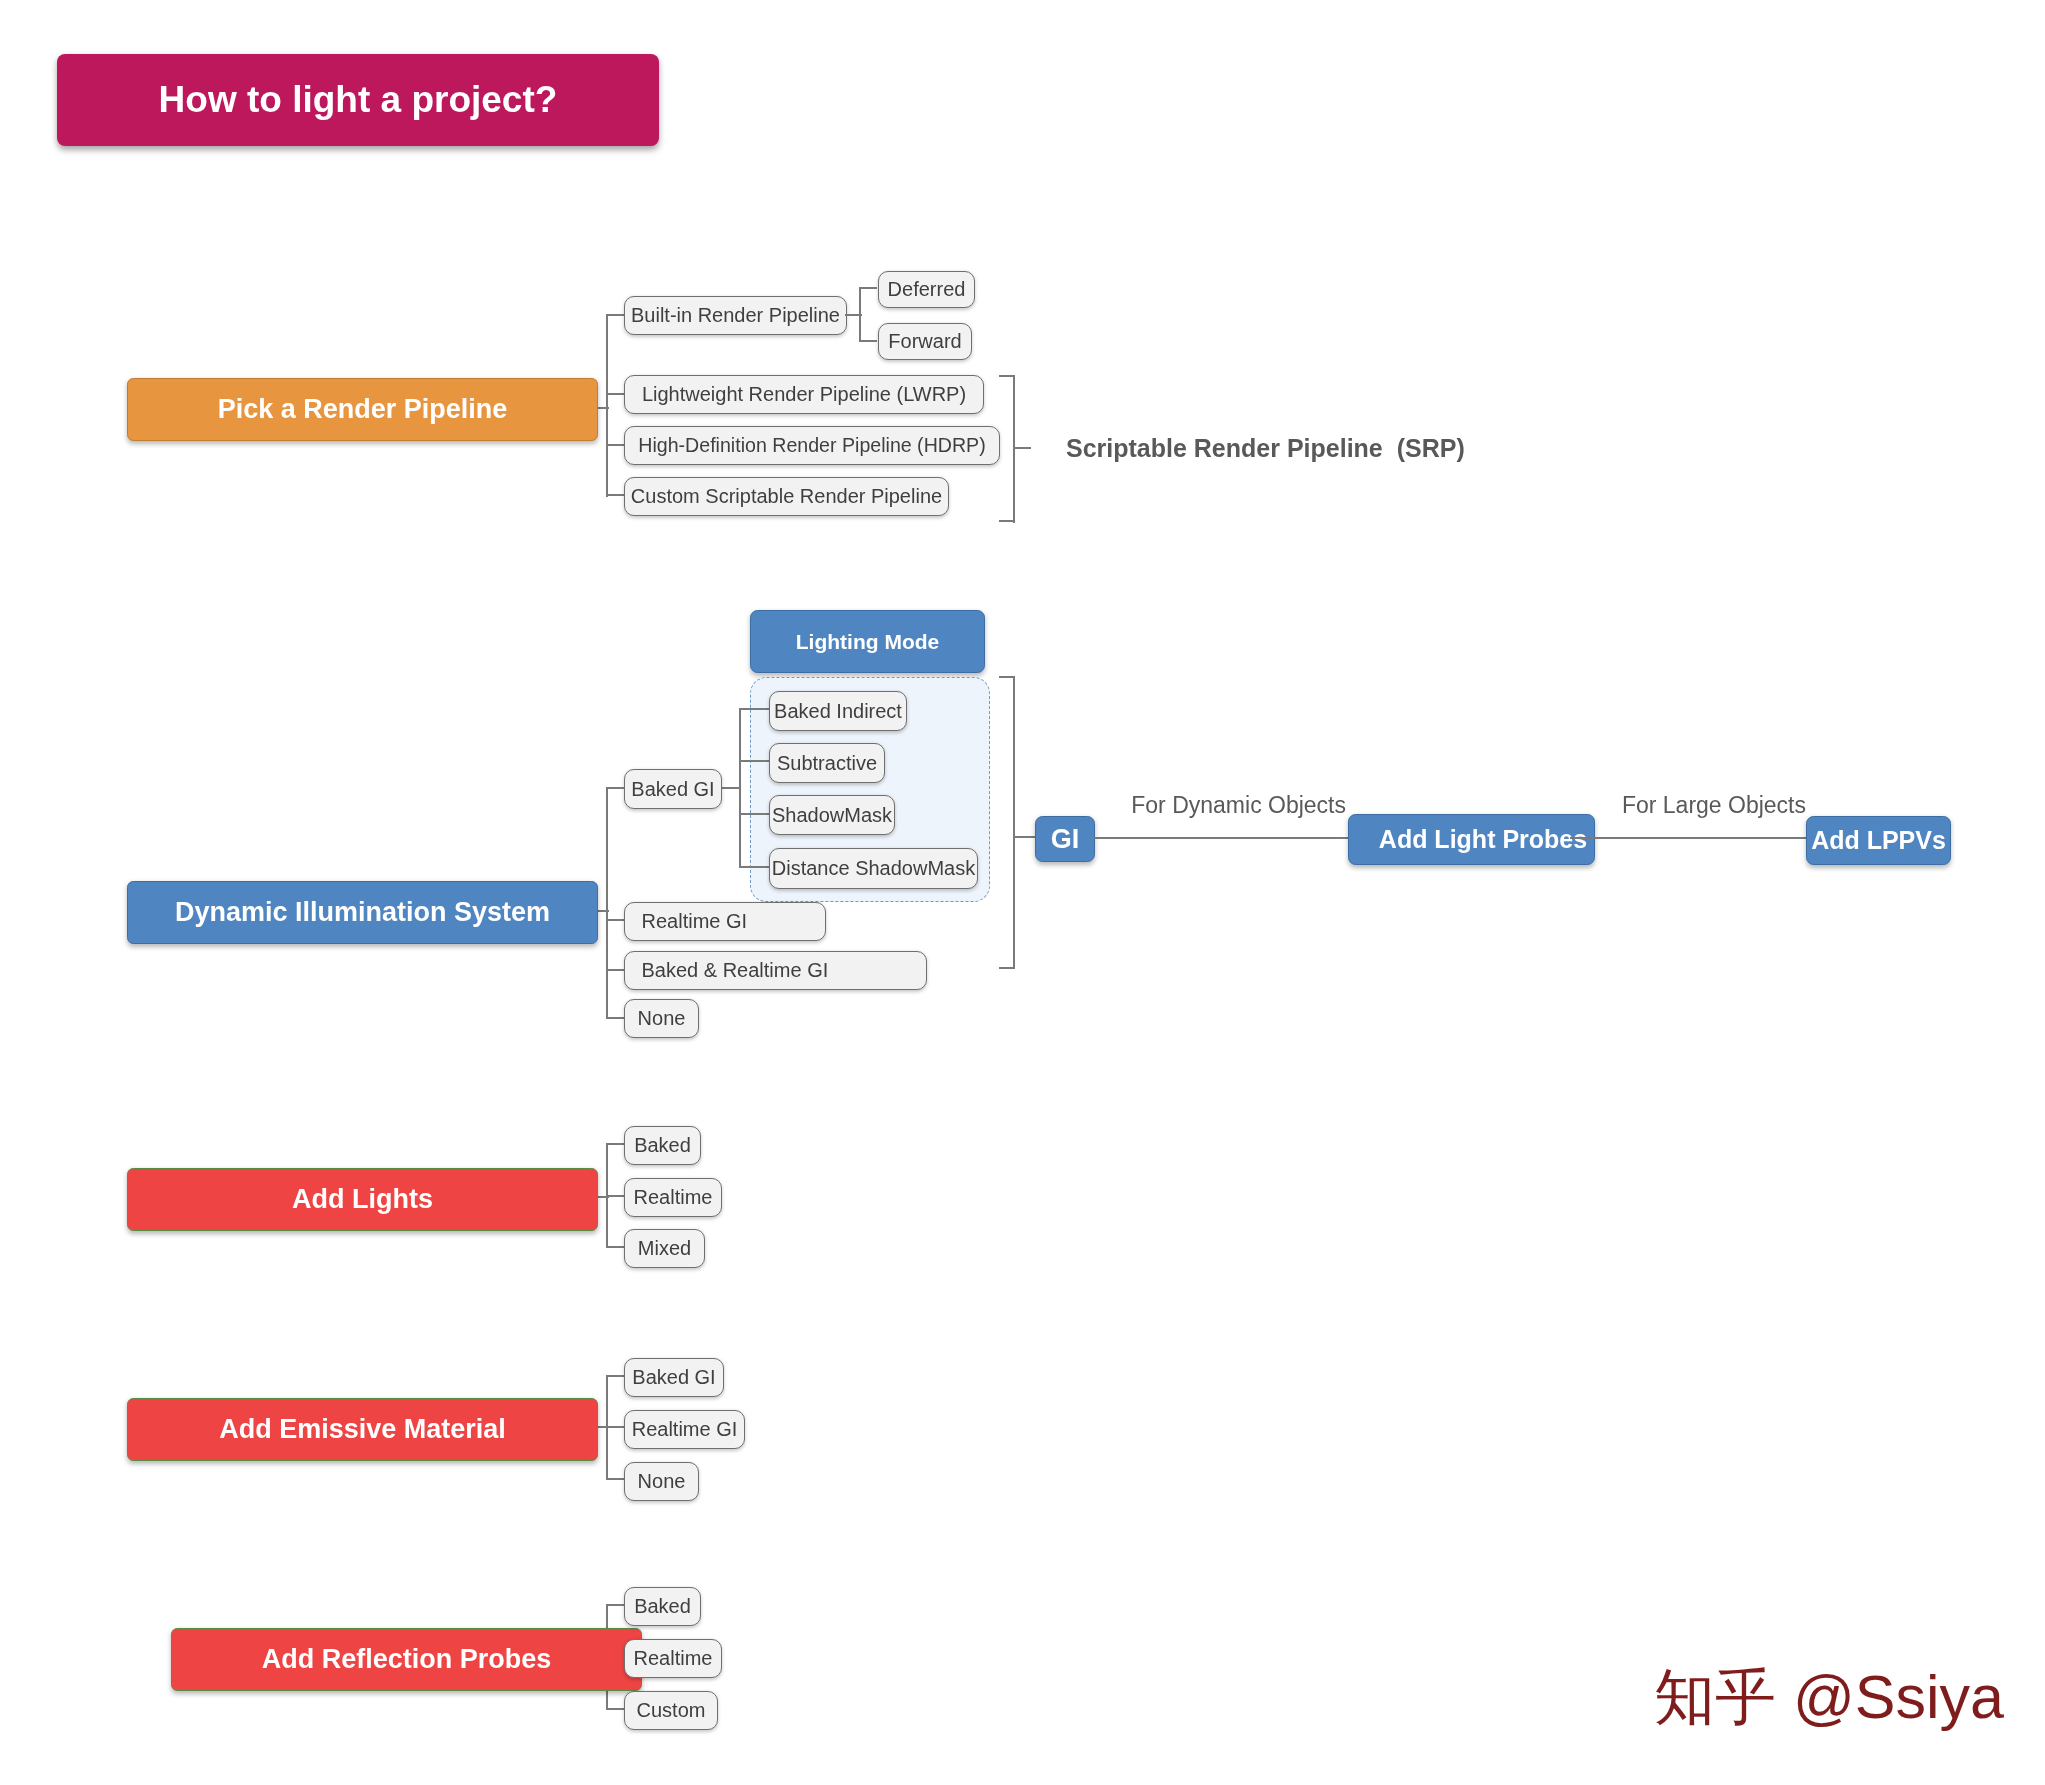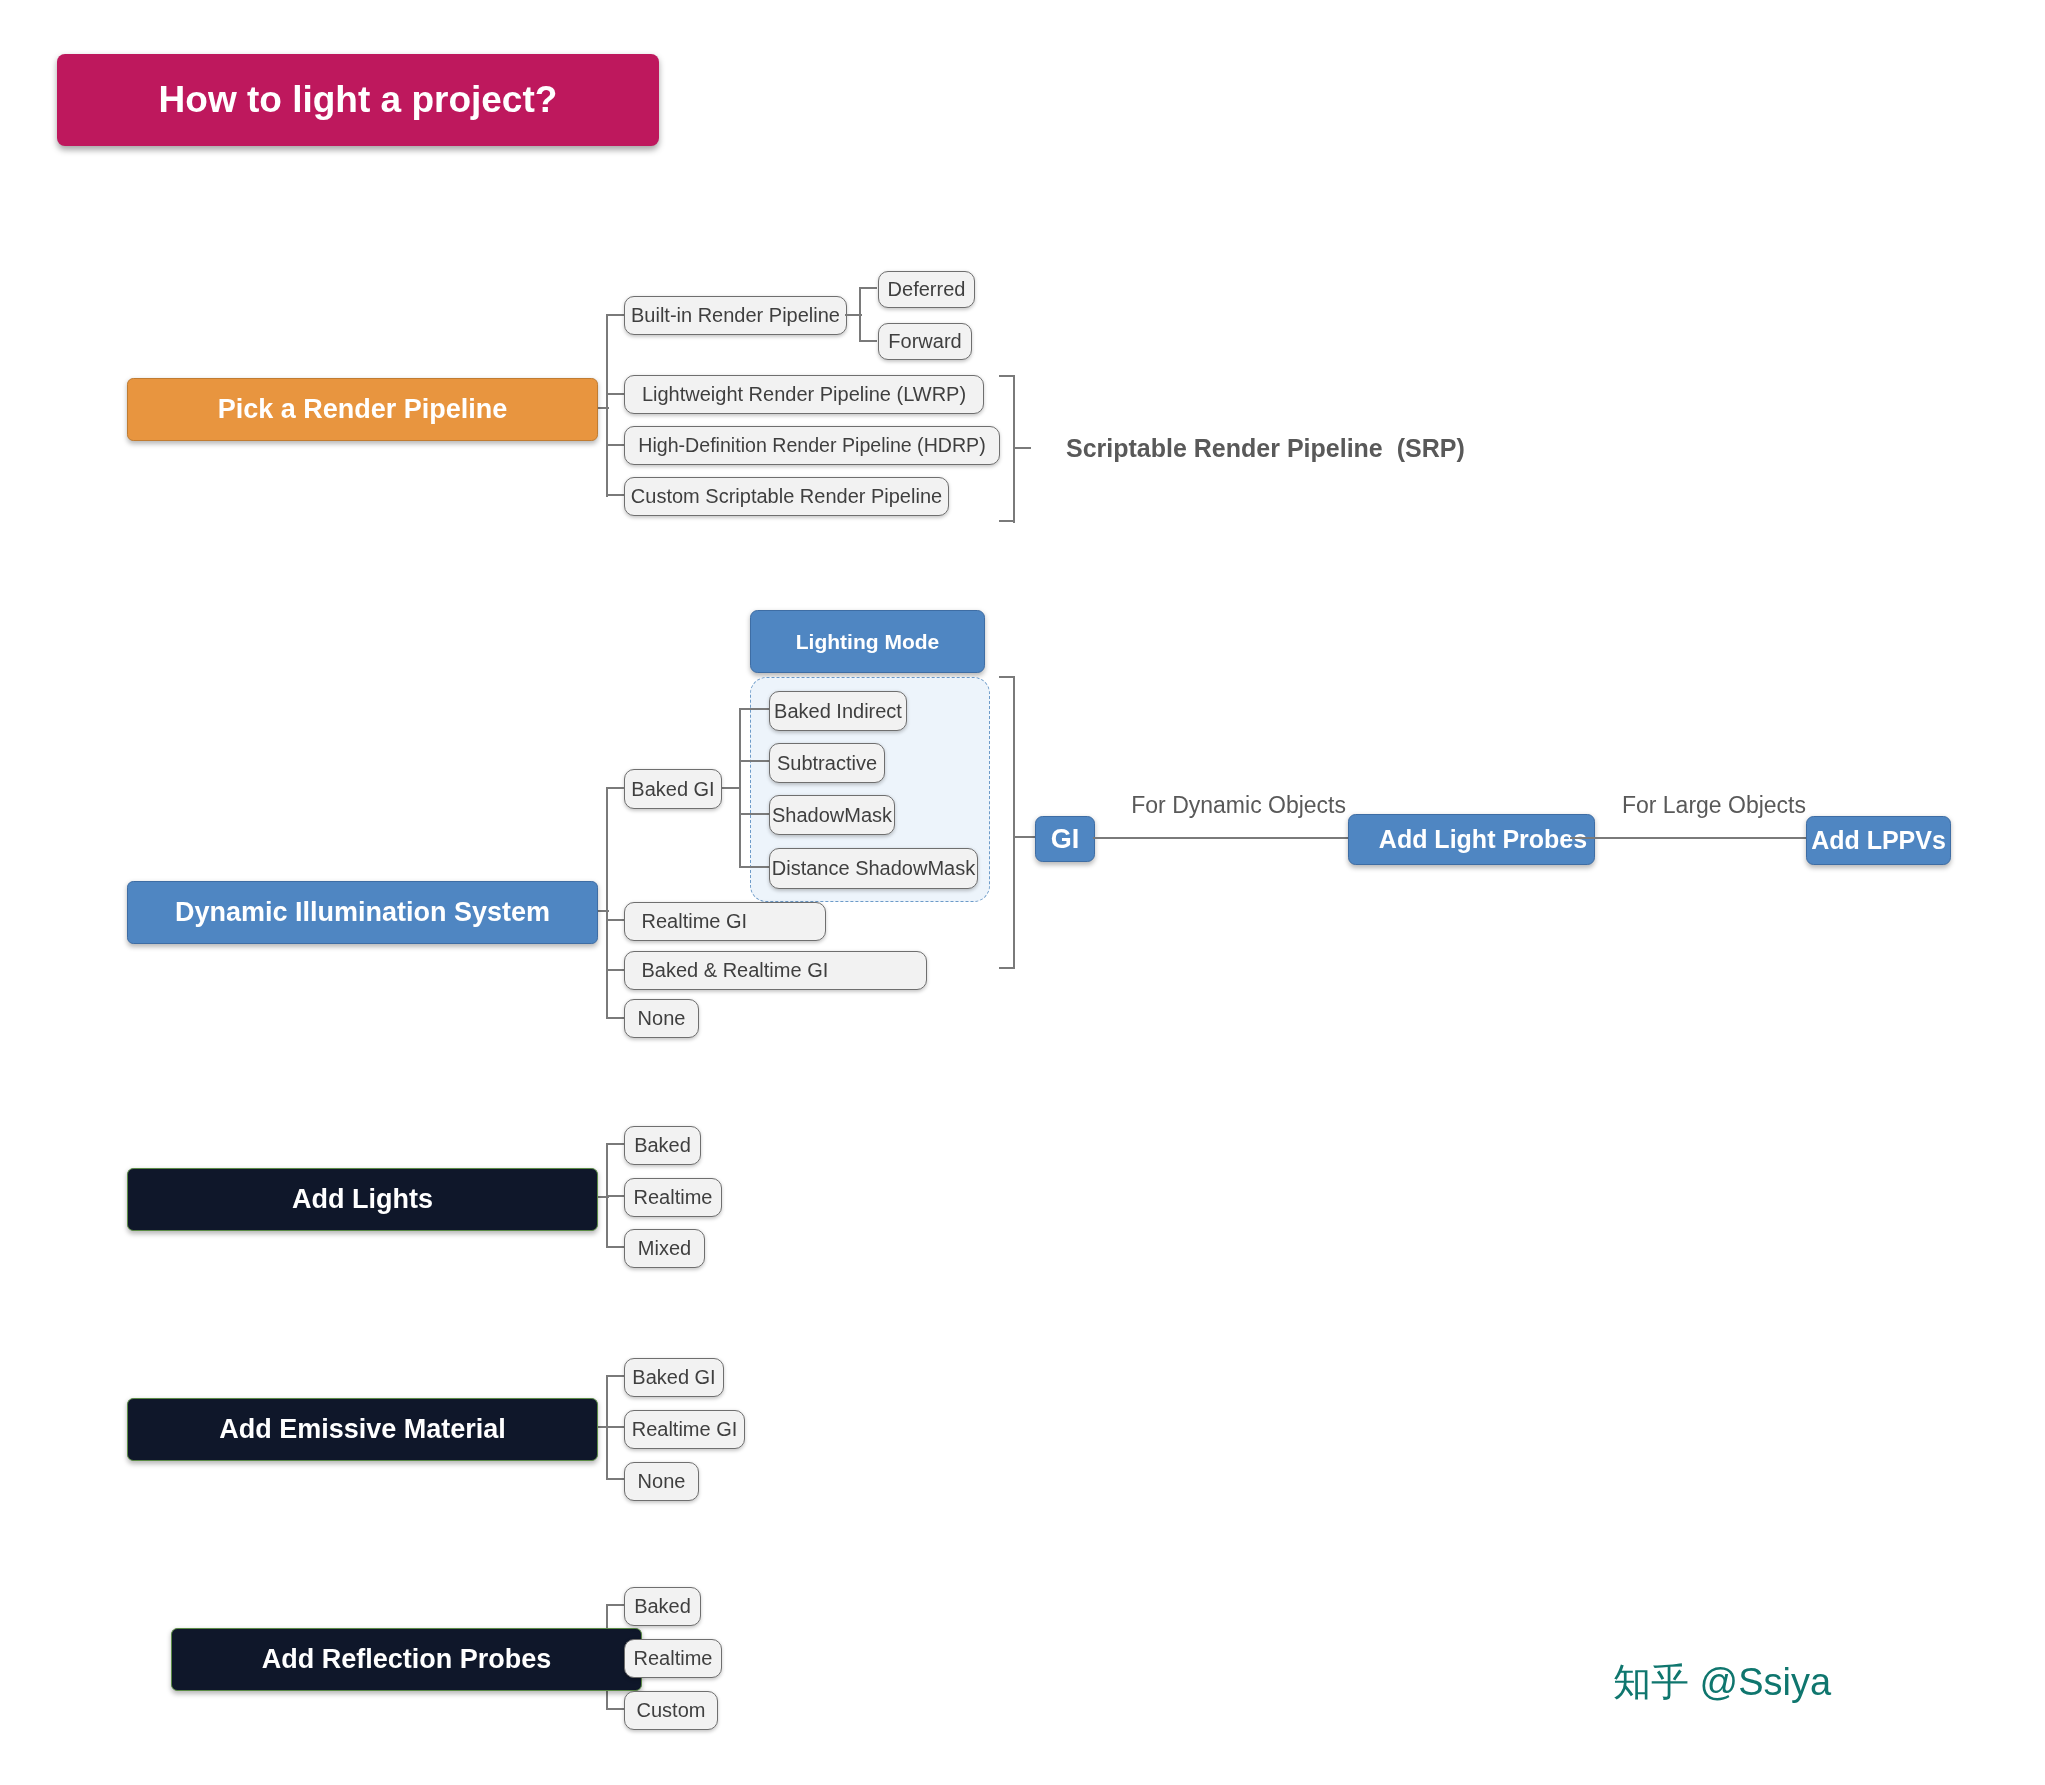--- a/index.html
+++ b/index.html
@@ -31,7 +31,7 @@
   }
   .orange{background:#e8953f;border:1.9px solid #c07c32;}
   .blue{background:#4f86c2;border:1.9px solid #3e6da4;}
-  .green{background:#0f172a;border:1.9px solid #5a8b45;}
+  .green{background:#ef4444;border:1.9px solid #5a8b45;}
   .node{
     position:absolute;
     display:flex;align-items:center;justify-content:center;

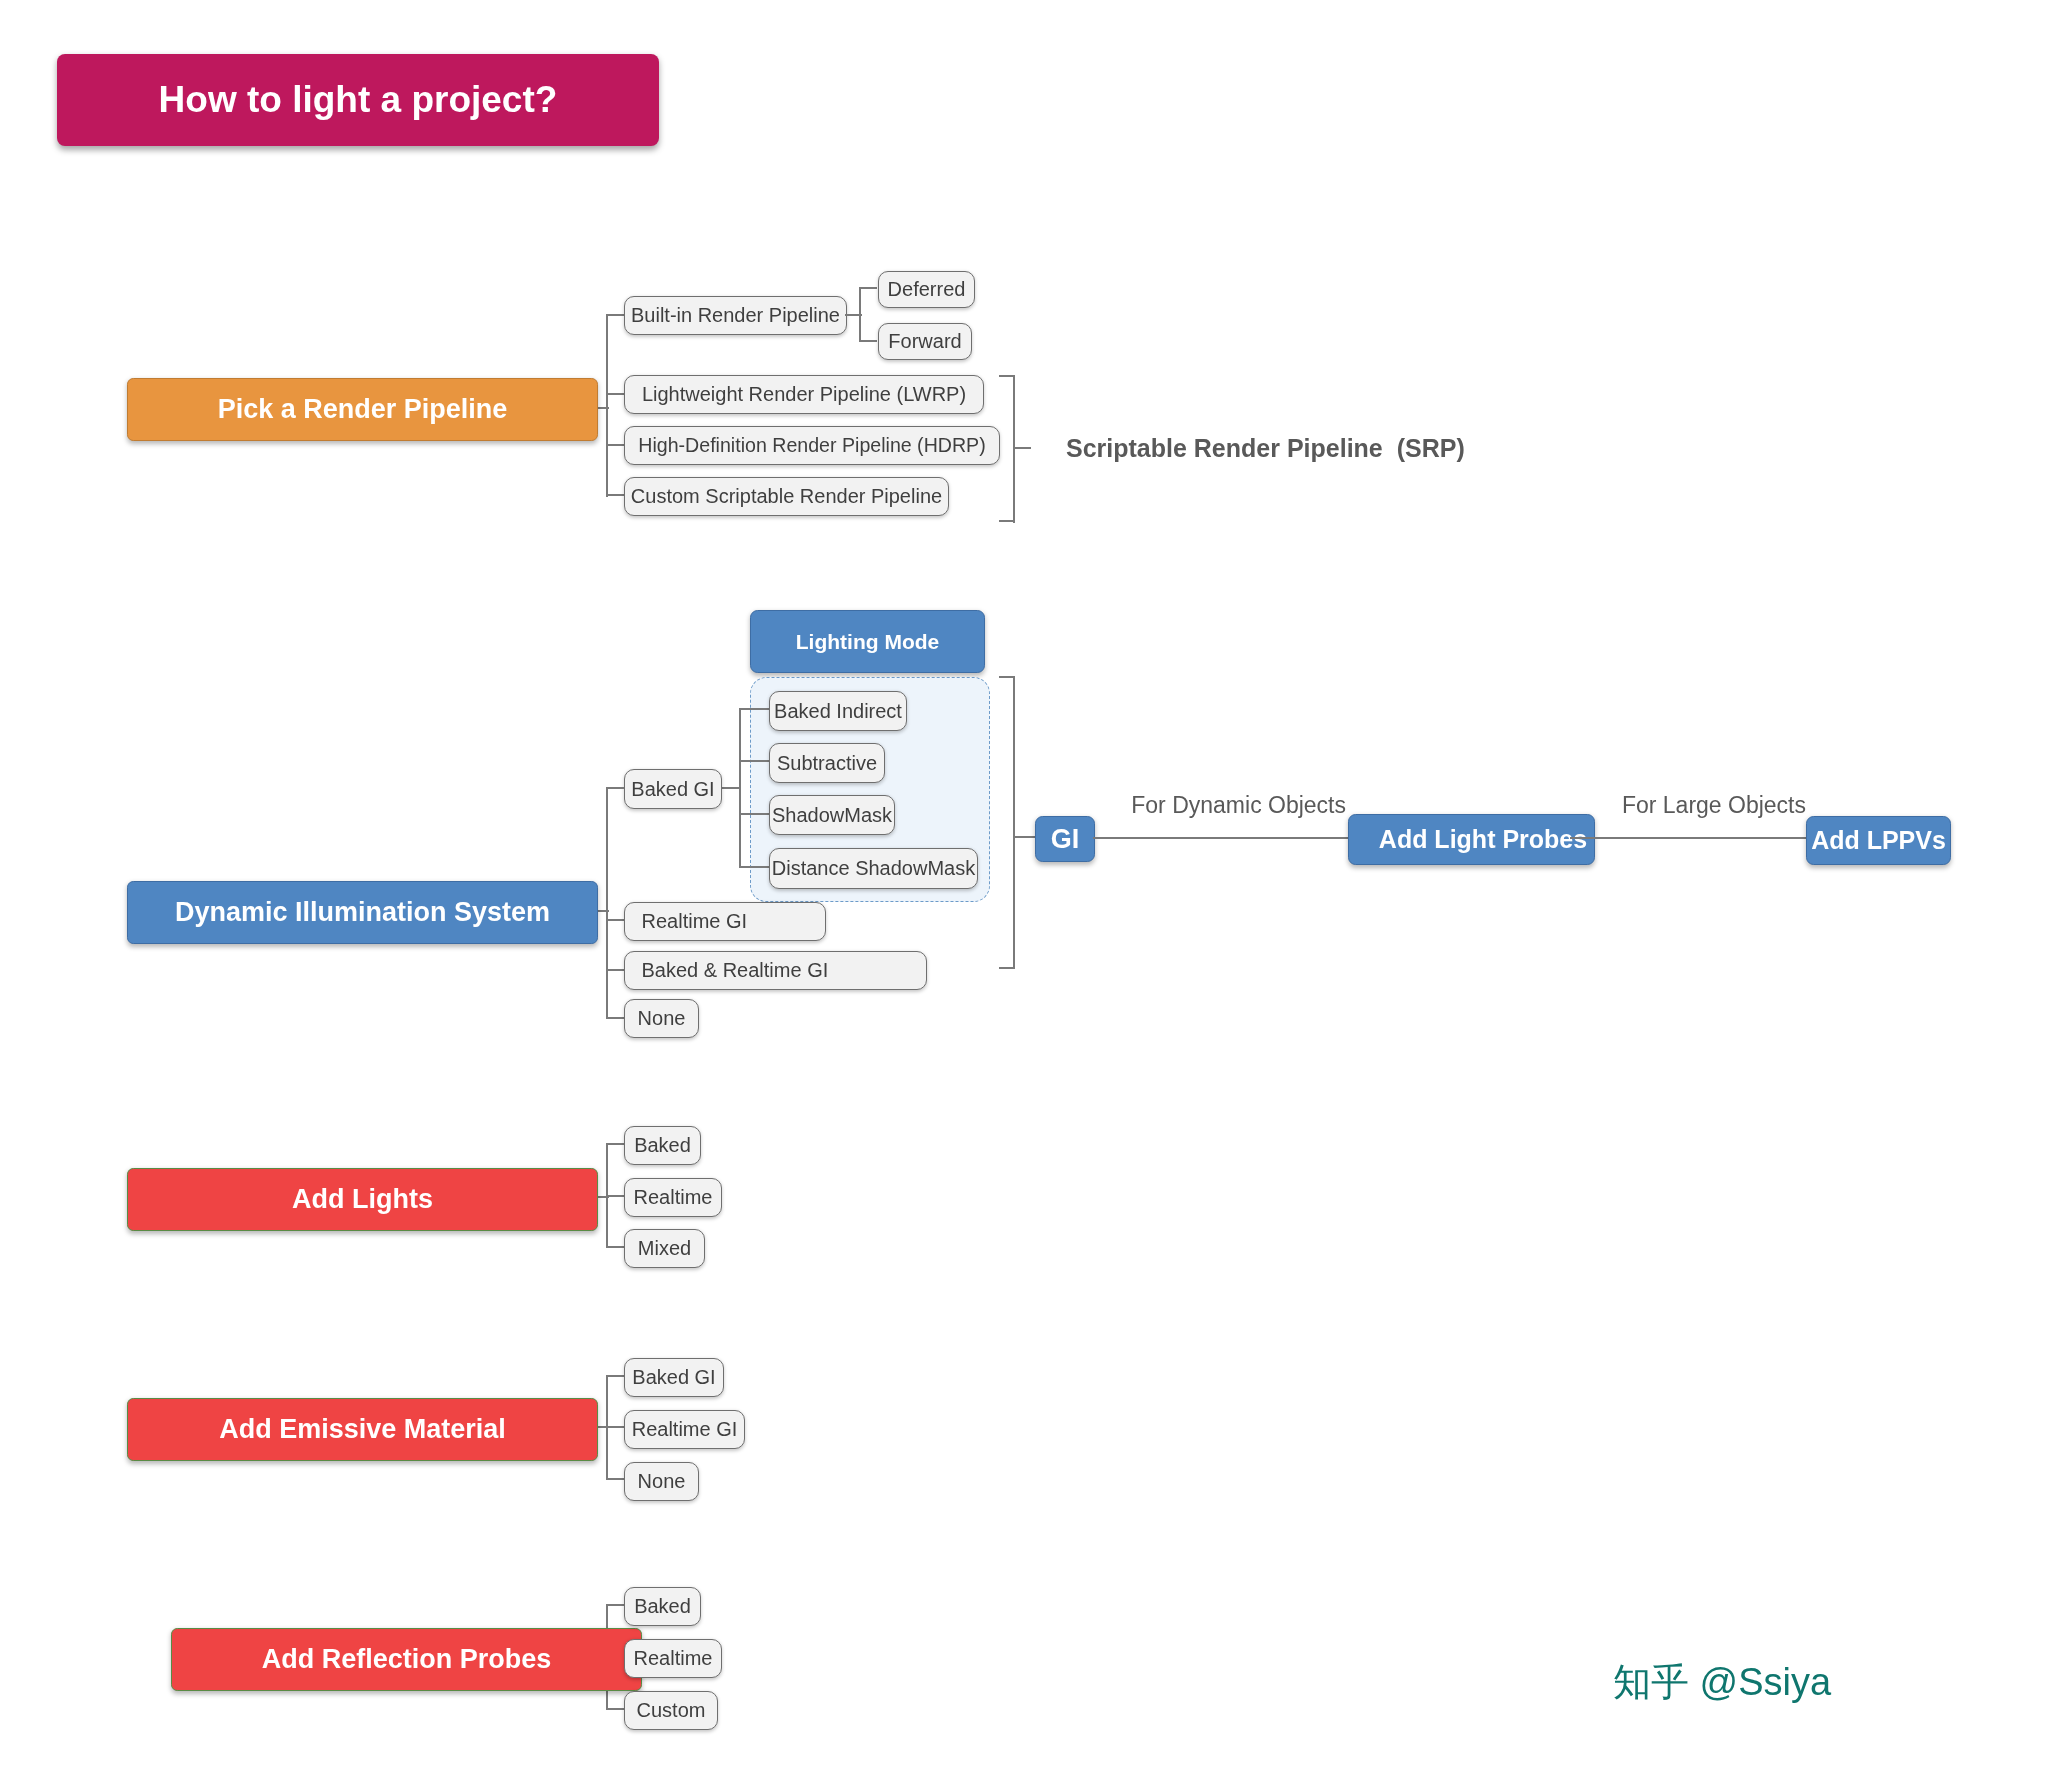--- a/index.html
+++ b/index.html
@@ -61,8 +61,9 @@
   }
   .watermark{
     position:absolute;
-    color:#0f766e;font-size:38px;
+    color:#7f1d1d;font-size:61px;
     white-space:nowrap;
+    margin-left:41px;
   }
 </style>
 </head>

